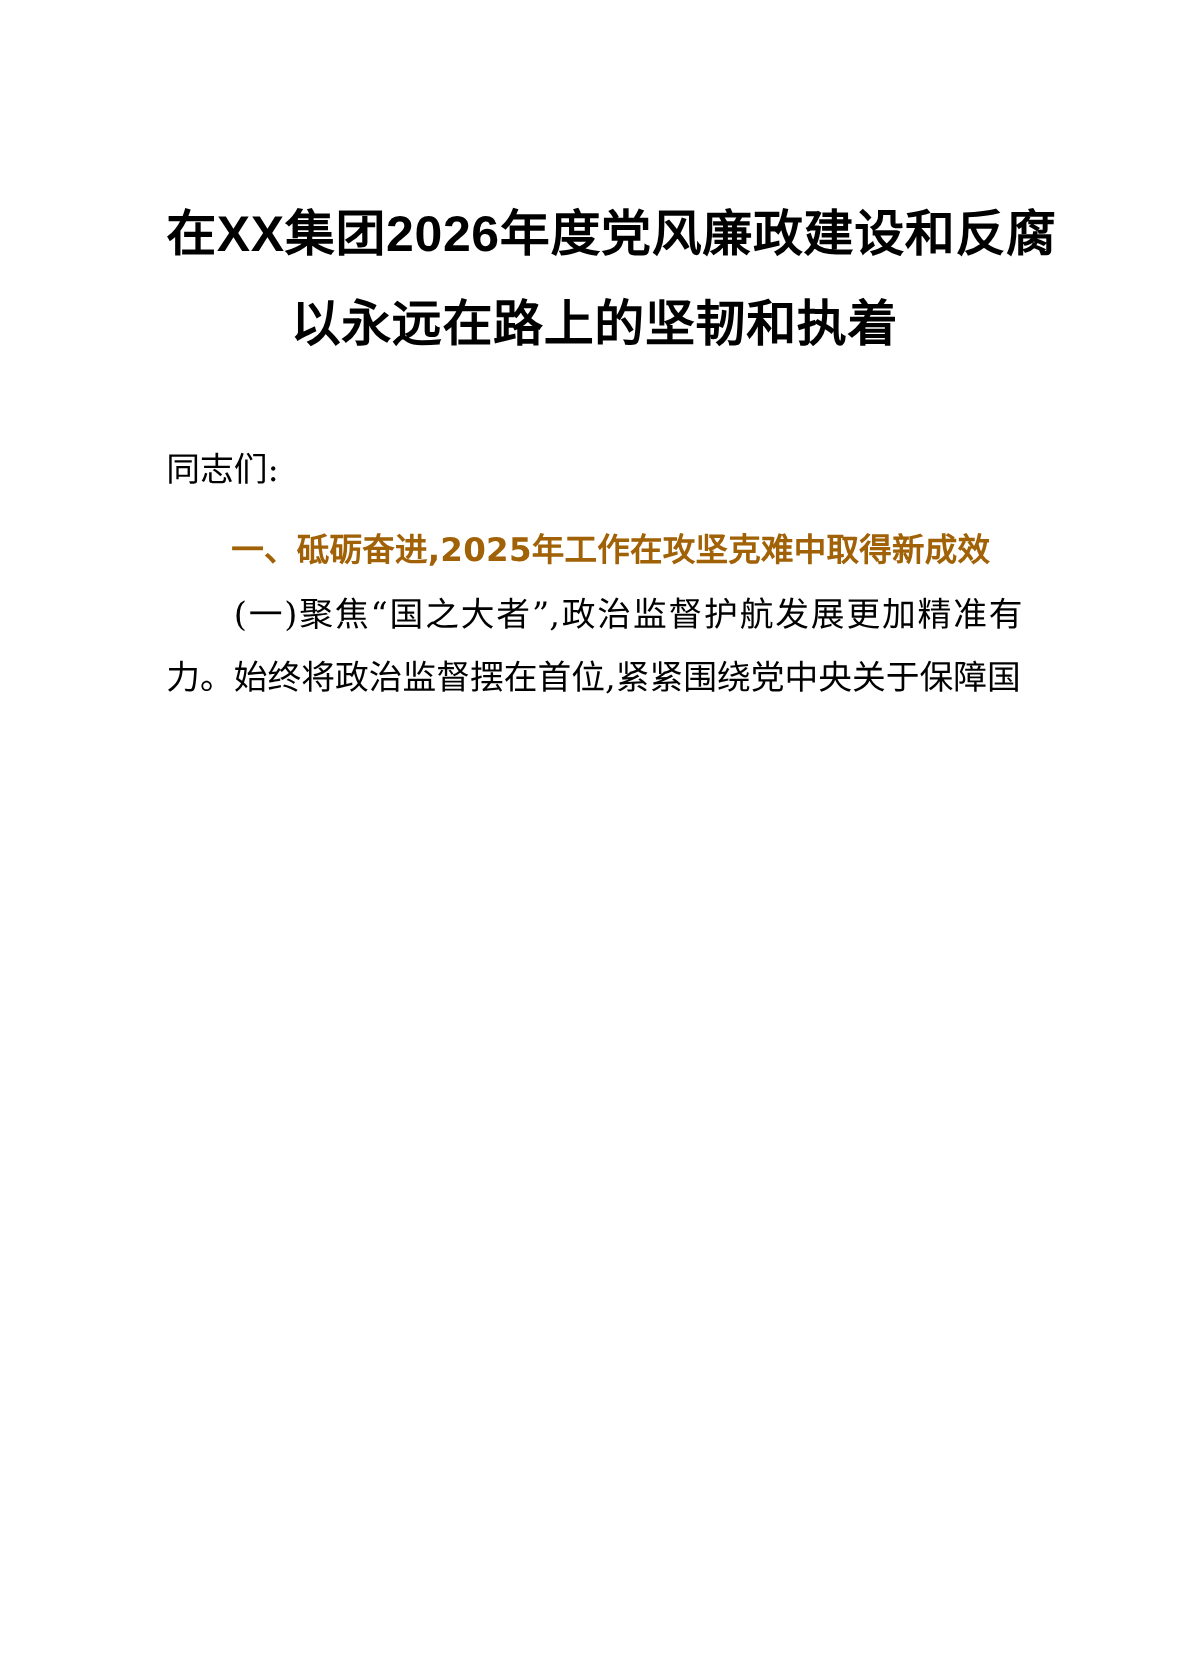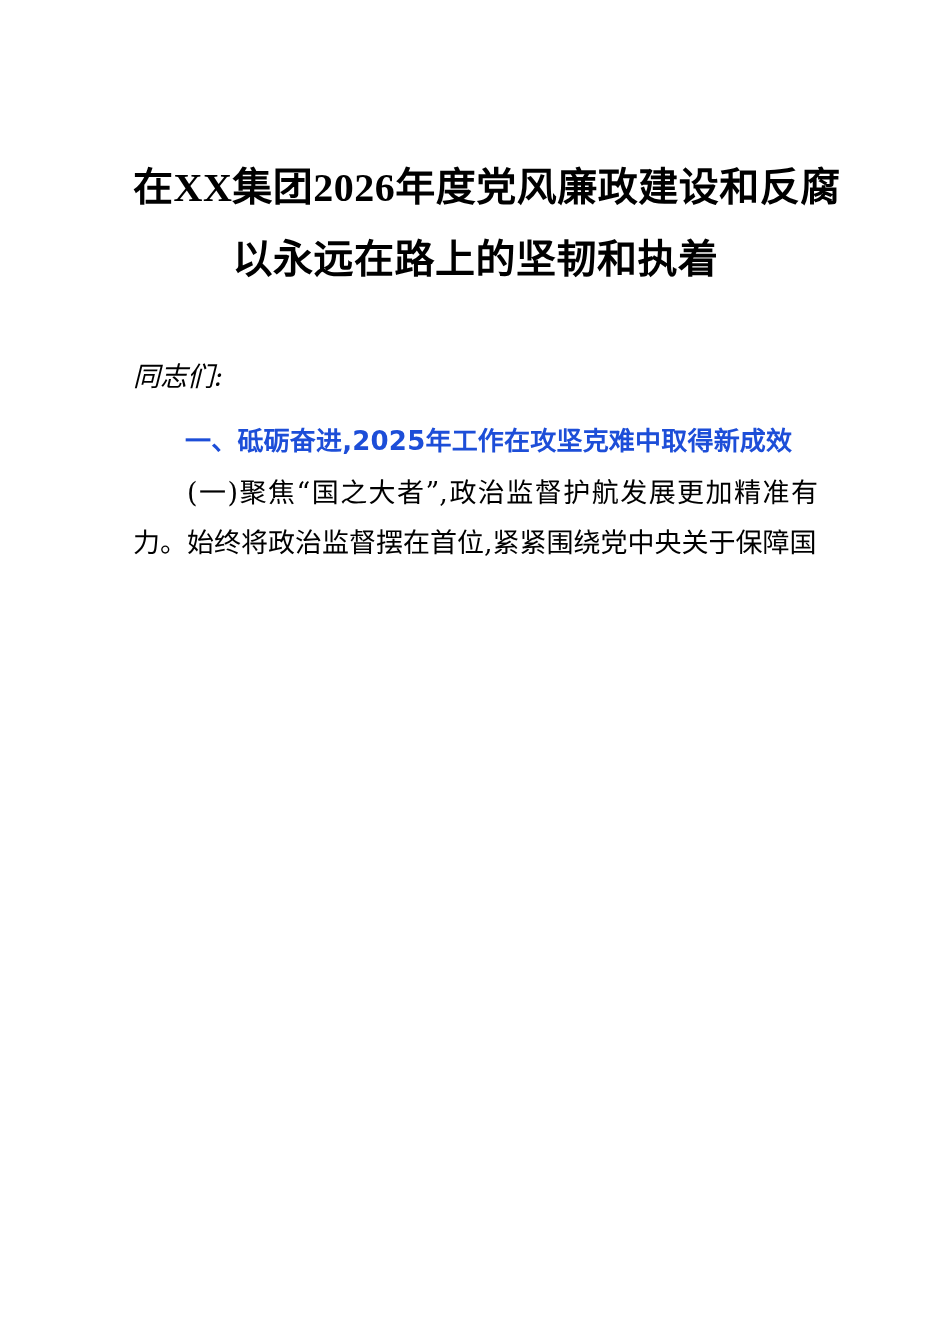--- a/index.html
+++ b/index.html
@@ -32,7 +32,7 @@
     margin: 0;
     padding-top: 152px;
     text-align: center;
-    font-family: Liberation Serif, serif;
+    font-family: Liberation Sans, sans-serif;
     font-weight: 700;
     font-size: 40px;
     line-height: 72px;

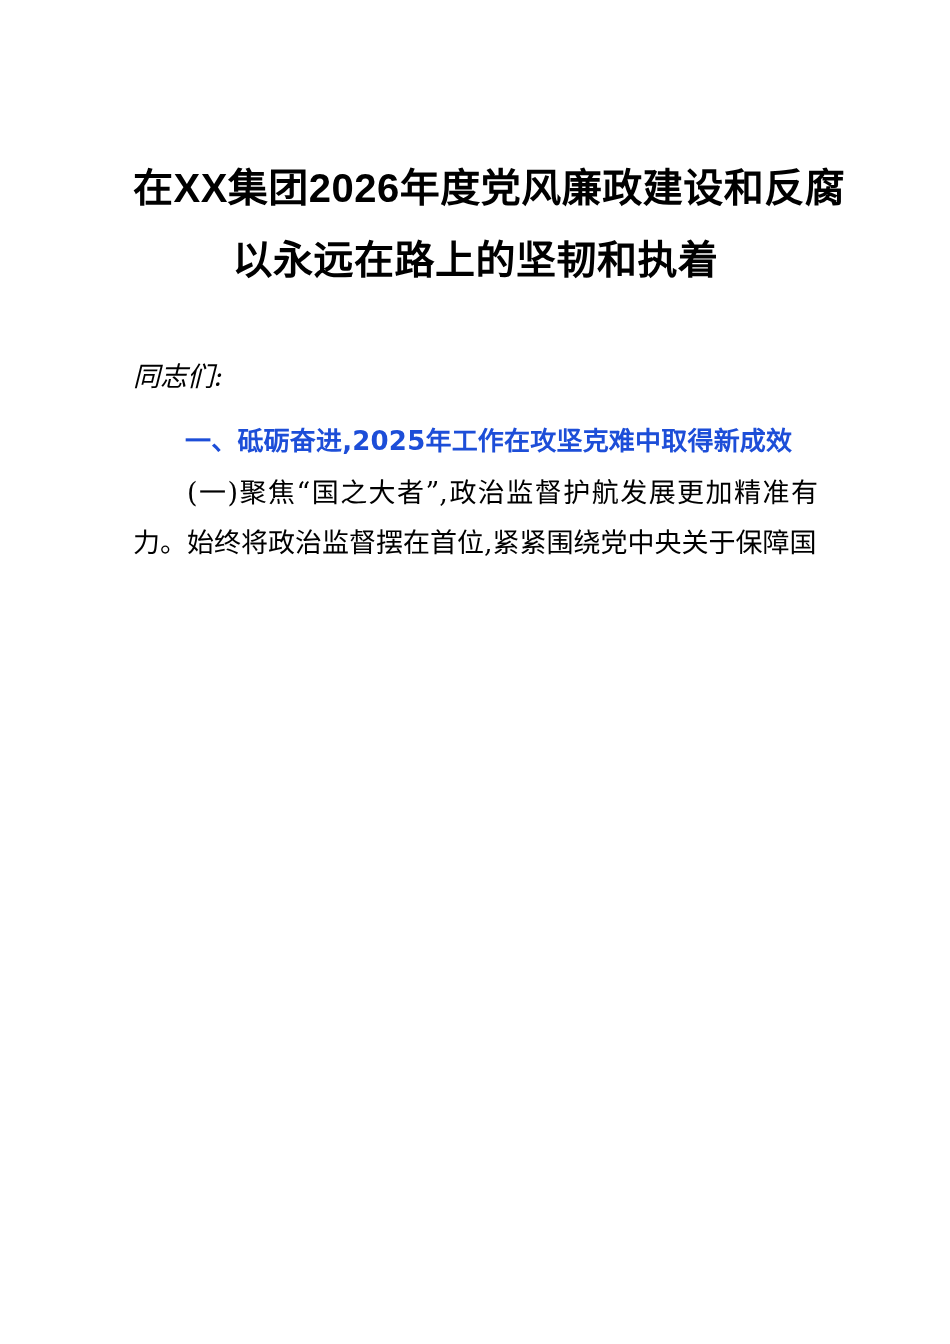--- a/index.html
+++ b/index.html
@@ -53,7 +53,6 @@
     font-family: "DejaVu Serif", "Liberation Serif", serif;
     text-align: justify;
     text-justify: inter-character;
-    font-style: italic;
   }
   p.para {
     margin: 0;

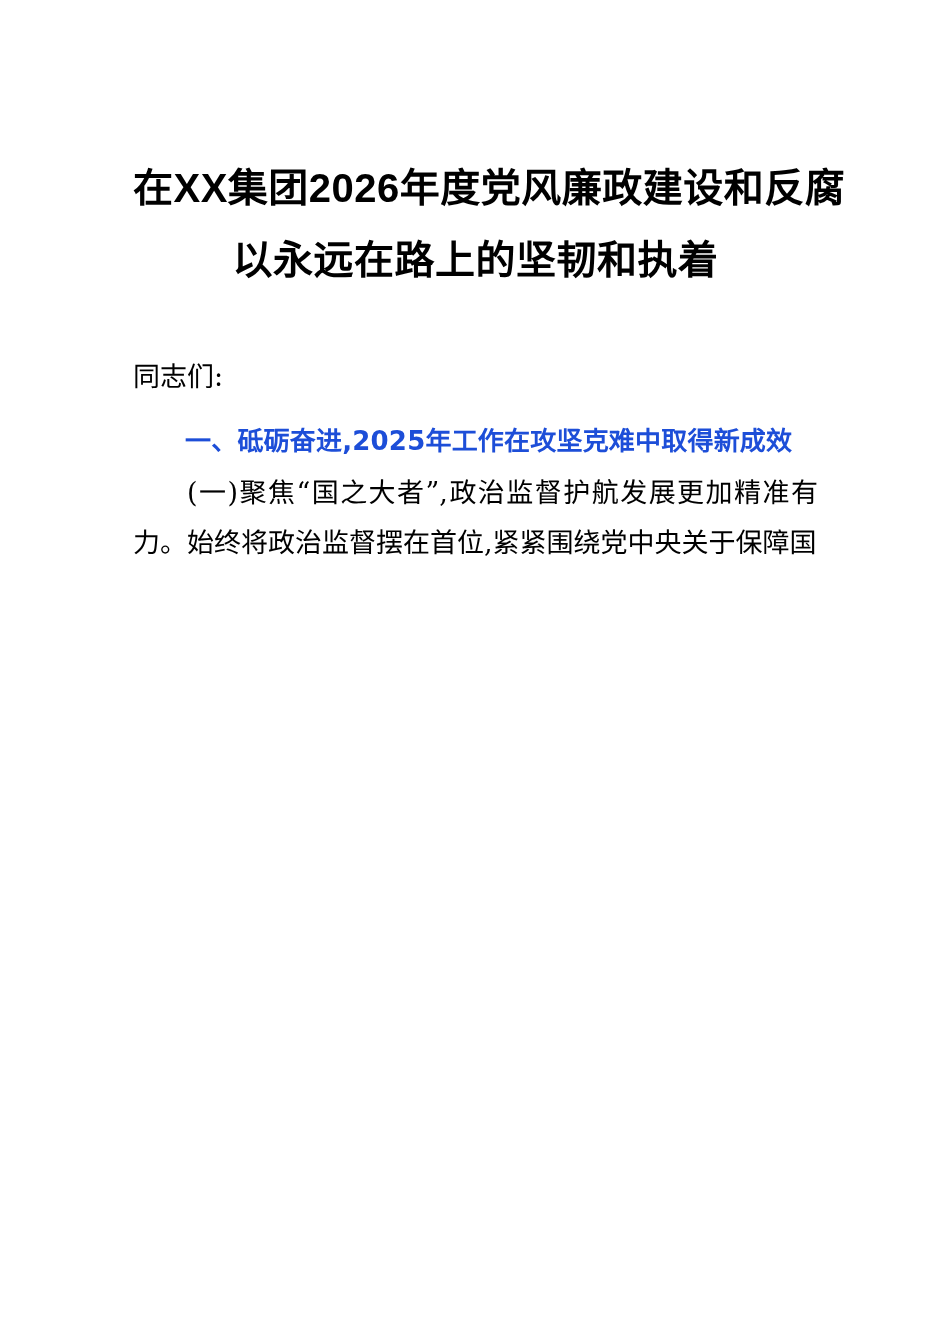--- a/index.html
+++ b/index.html
@@ -74,7 +74,7 @@
     line-height: 50px;
     text-indent: 2em;
     letter-spacing: 0.2px;
-    color: #1d4ed8;
+    color: #a16207;
   }
   .heading-spacer-after {
     height: 2px;

